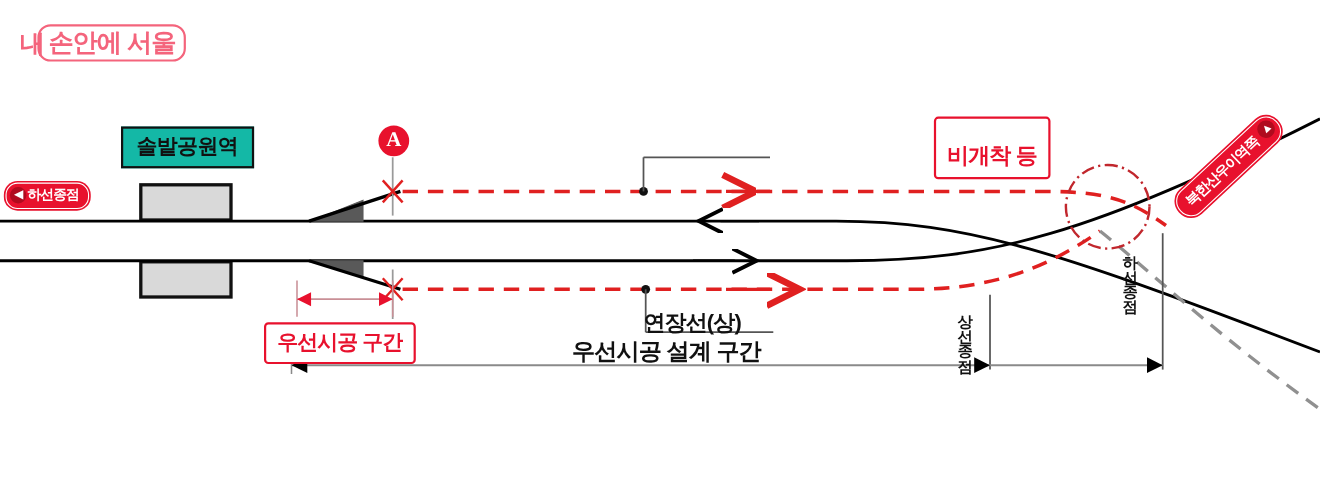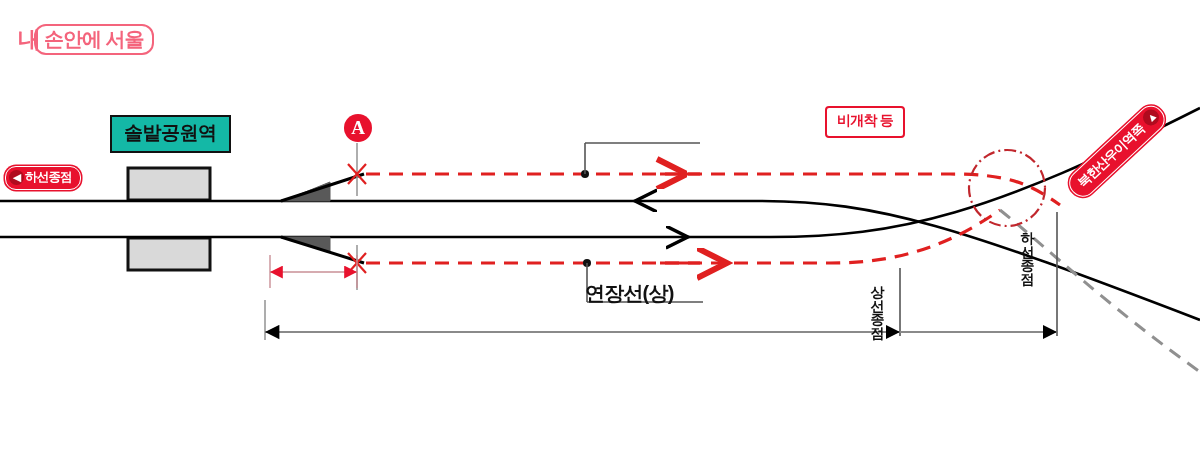--- a/index.html
+++ b/index.html
@@ -37,7 +37,7 @@
     padding-right: 2px;
   }
   #logo .logo-boxed {
-    font-size: 20px;
+    font-size: 23px;
     font-weight: bold;
     color: #f4647c;
     line-height: 1;

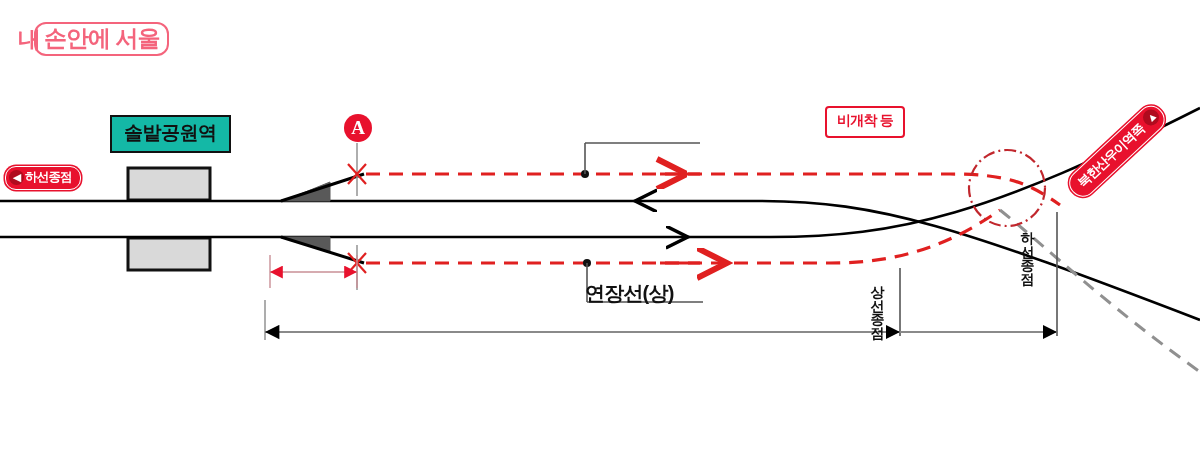--- a/index.html
+++ b/index.html
@@ -165,10 +165,10 @@
     letter-spacing: -0.8px;
   }
   .box-special {
-    left: 825px;
+    left: 849px;
     top: 106px;
-    padding: 4px 10px 6px 10px;
-    font-size: 14px;
+    padding: 22px 10px 6px 10px;
+    font-size: 20px;
     line-height: 1.25;
   }
   .box-priority {

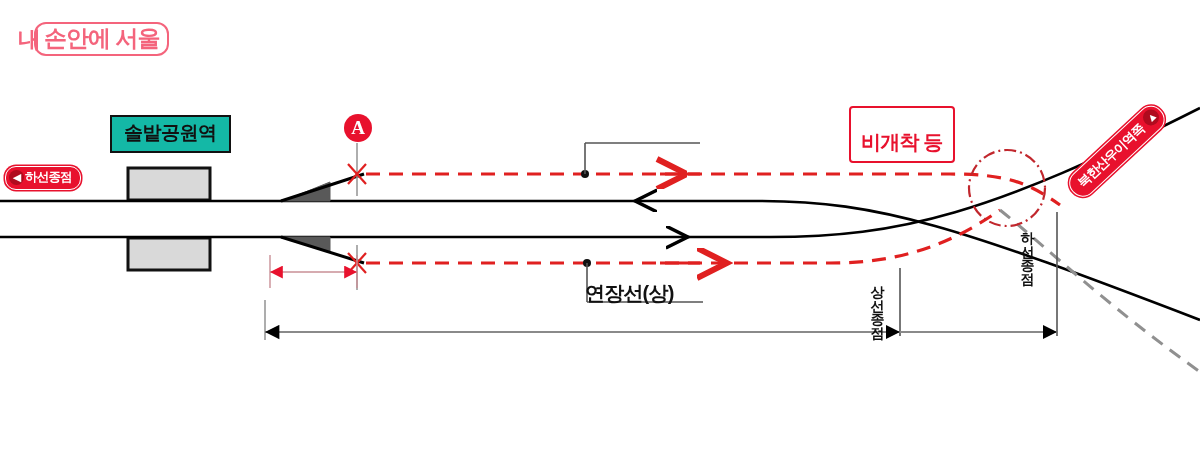--- a/index.html
+++ b/index.html
@@ -338,6 +338,7 @@
     <div>비개착 등</div>
   </div>
 
+  <div class="lbl red-box box-priority">우선시공 구간</div>
 
   <div class="lbl vert-lbl vert-up">상선종점</div>
   <div class="lbl vert-lbl vert-down">하선종점</div>

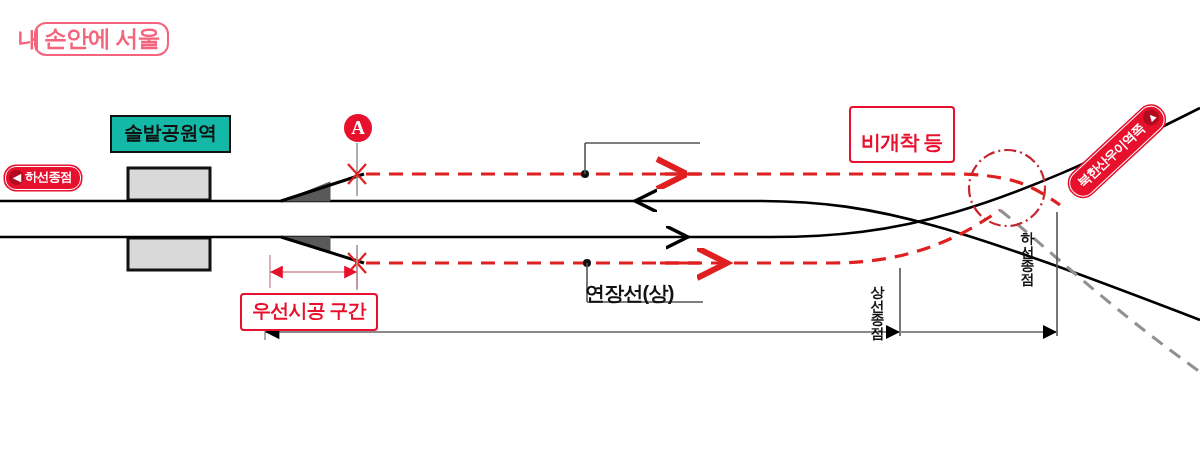--- a/index.html
+++ b/index.html
@@ -333,6 +333,7 @@
   <div class="lbl marker-a">A</div>
 
   <div class="lbl txt-black ext-up">연장선(상)</div>
+  <div class="lbl txt-black design-range">우선시공 설계 구간</div>
 
   <div class="lbl red-box box-special">
     <div>비개착 등</div>

